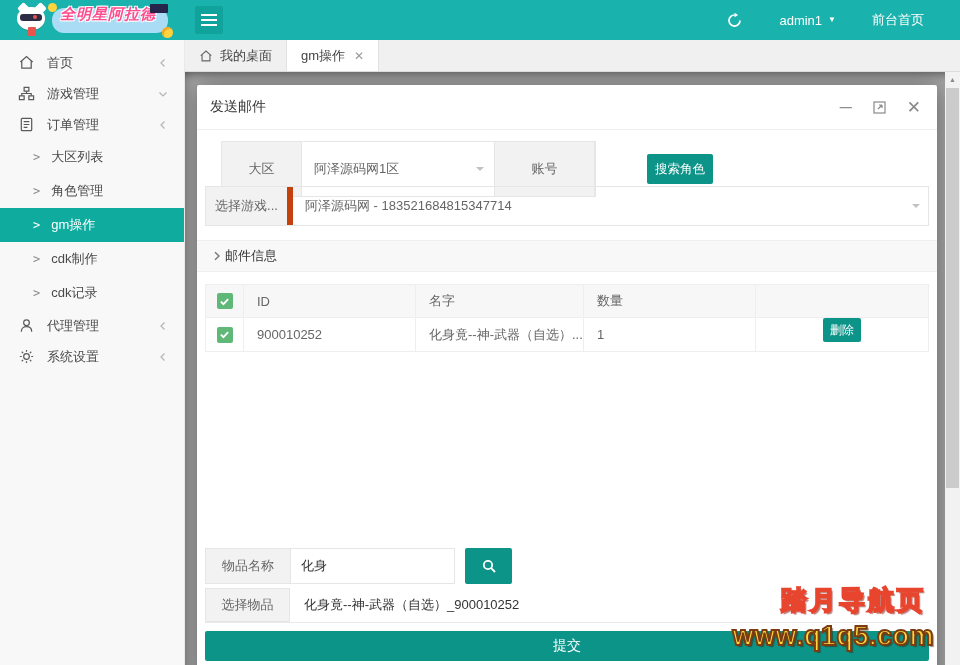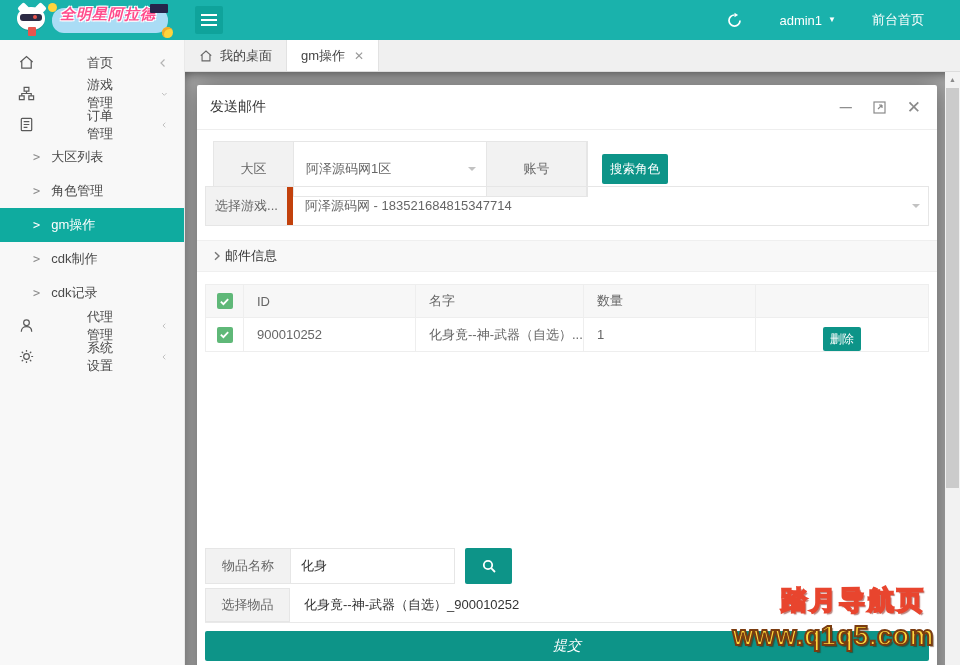--- a/index.html
+++ b/index.html
@@ -32,7 +32,7 @@
 
   
   .sidebar { position:absolute; top:40px; left:0; bottom:0; width:185px; background:#f8f8f8; border-right:1px solid #e9e9e9; padding-top:7px; font-size:13px; color:#4a4a4a; z-index:5; }
-  .side-item { height:31px; display:flex; align-items:center; padding:0 16px 0 18px; cursor:pointer;gap:40px; }
+  .side-item { height:31px; display:flex; align-items:center; padding:0 16px 0 18px; cursor:pointer; }
   .side-item .ic { width:17px; height:17px; color:#5a5a5a; flex:none; }
   .side-item .lbl { margin-left:12px; }
   .side-item .col-arrow { margin-left:auto; color:#b3b3b3; width:10px; height:10px; }

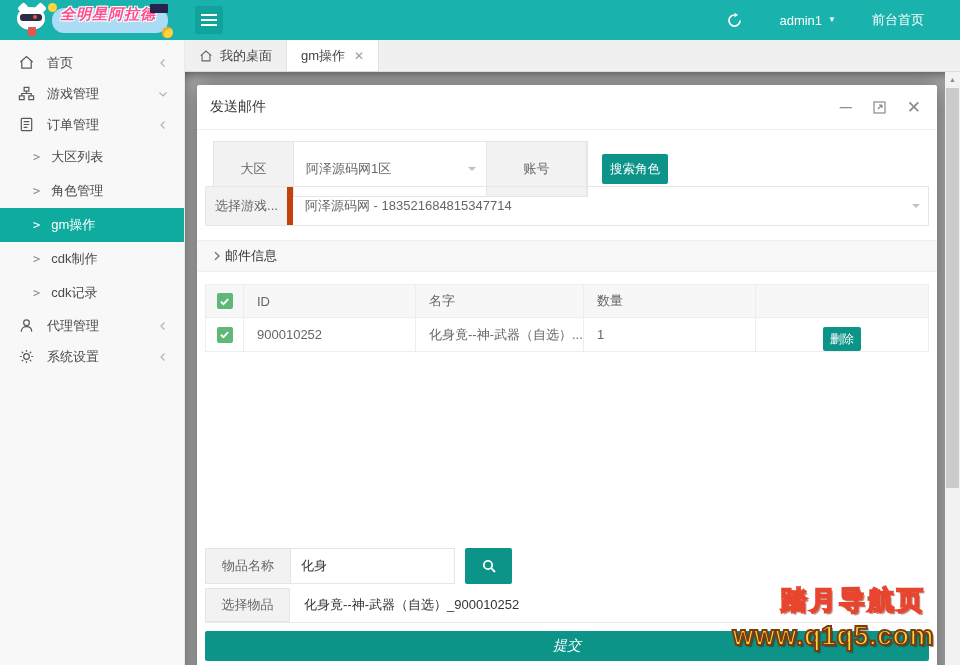--- a/index.html
+++ b/index.html
@@ -69,7 +69,7 @@
   .cell-label { background:#f2f2f2; display:flex; align-items:center; justify-content:center; font-size:13px; color:#666; }
   .sel-caret { width:0; height:0; border:4px solid transparent; border-top-color:#c2c2c2; margin-top:4px; }
 
-  .row1 { position:absolute; top:56px; left:16px; height:56px; display:flex; }
+  .row1 { position:absolute; top:56px; left:24px; height:56px; display:flex;gap:37px; }
   .fieldgroup { display:flex; border:1px solid #e6e6e6; }
   .w-region-label { width:80px; border-right:1px solid #e6e6e6; }
   .region-select { width:192px; display:flex; align-items:center; padding:0 10px 0 12px; font-size:13px; color:#666; justify-content:space-between; cursor:pointer; }

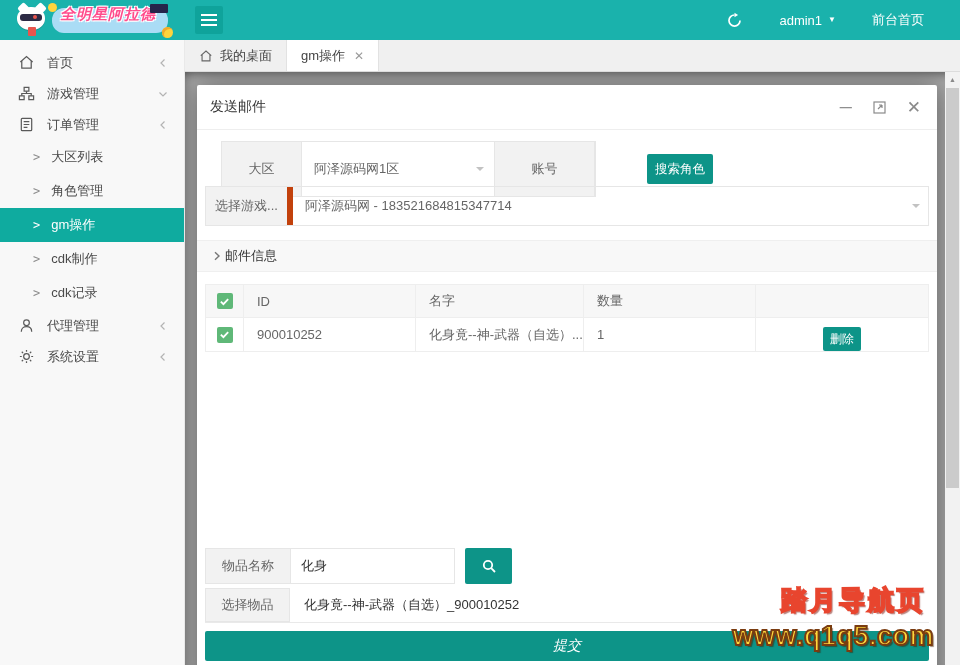--- a/index.html
+++ b/index.html
@@ -86,7 +86,7 @@
   .chev-right { width:10px; height:10px; color:#777; }
 
   .gtable { position:absolute; top:199px; left:8px; right:8px; font-size:13px; color:#666; }
-  .thead, .trow { display:flex; align-items:flex-end; height:34px; border:1px solid #eee; }
+  .thead, .trow { display:flex; align-items:flex-start; height:34px; border:1px solid #eee; }
   .thead { background:#f7f7f7; color:#666; }
   .trow { border-top:none; background:#fff; }
   .col-check { width:38px; display:flex; align-items:center; justify-content:center; align-self:stretch; border-right:1px solid #eee; }

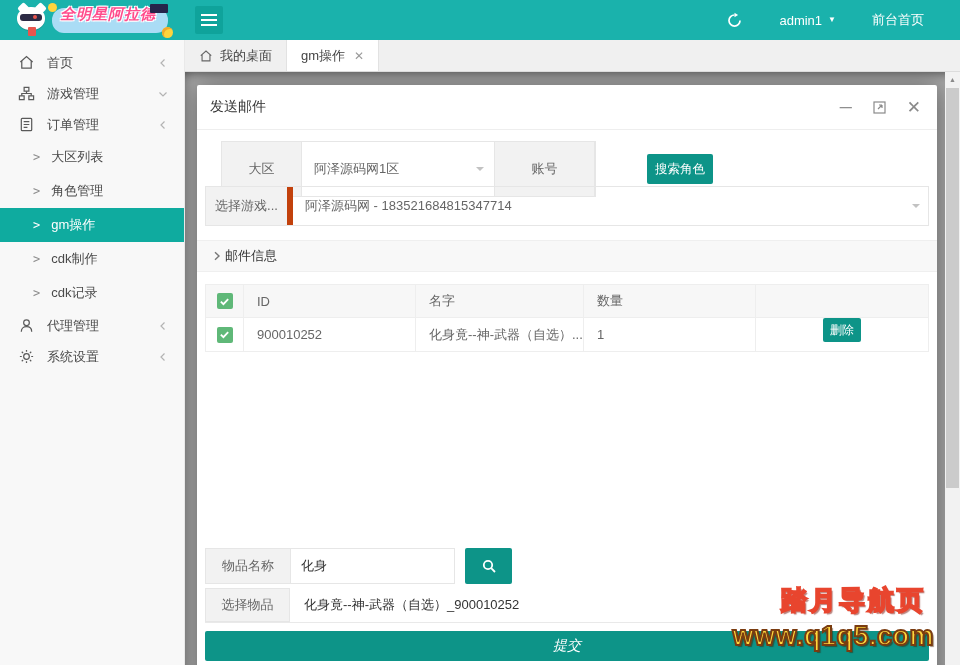--- a/index.html
+++ b/index.html
@@ -108,7 +108,7 @@
   .w-select-label { width:85px; height:34px; border:1px solid #e6e6e6;font-family:Liberation Serif, serif; }
   .select-value { margin-left:14px; font-size:13px; color:#333; }
 
-  .btn-submit { position:absolute; top:546px; left:8px; right:8px; height:30px; font-size:14px;font-style:italic; }
+  .btn-submit { position:absolute; top:546px; left:8px; right:8px; height:30px; font-size:14px; }
 
   
   .wm1 { position:absolute; top:583px; right:34px; z-index:99; font-size:26px; font-weight:bold; letter-spacing:3px; color:#ffd83d;

